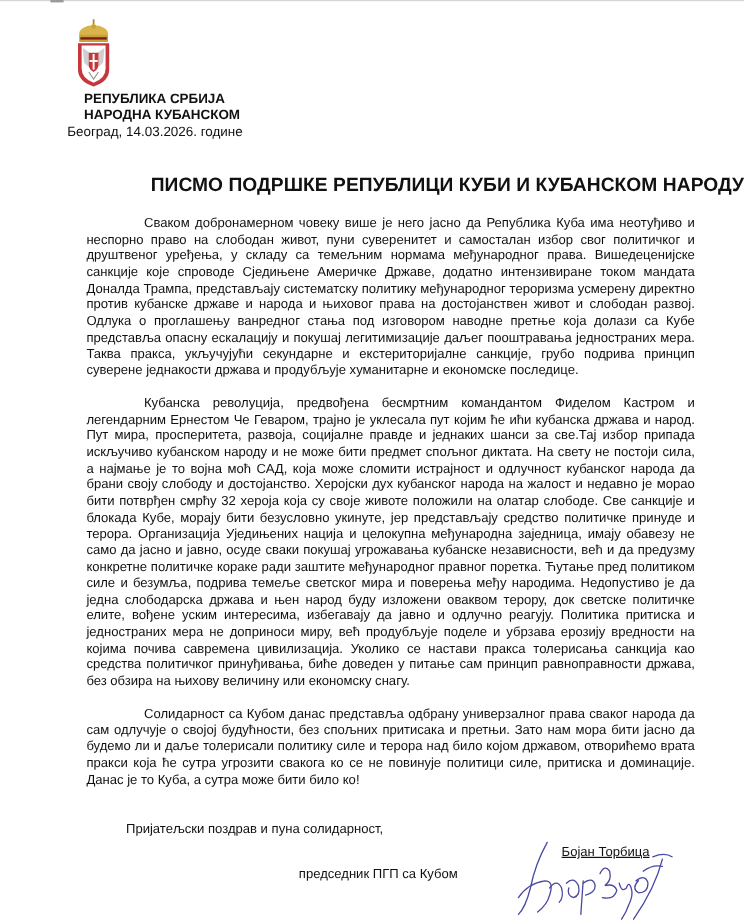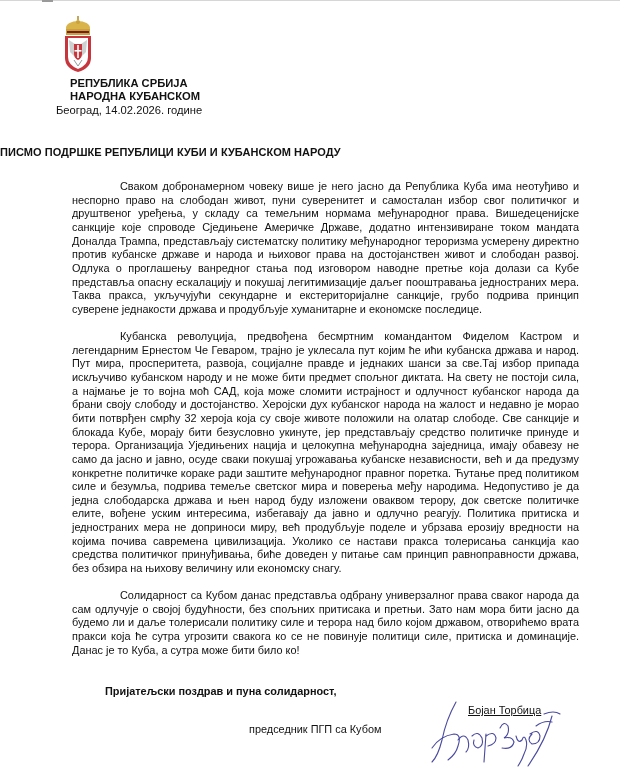--- a/index.html
+++ b/index.html
@@ -57,7 +57,7 @@
 <div class="header">
   <div class="bold">РЕПУБЛИКА СРБИЈА</div>
   <div class="bold">НАРОДНА КУБАНСКОМ</div>
-  <div>Београд, 14.02.2026. године</div>
+  <div>Београд, 14.03.2026. године</div>
 </div>
 
 <div class="title">ПИСМО ПОДРШКЕ РЕПУБЛИЦИ КУБИ И КУБАНСКОМ НАРОДУ</div>

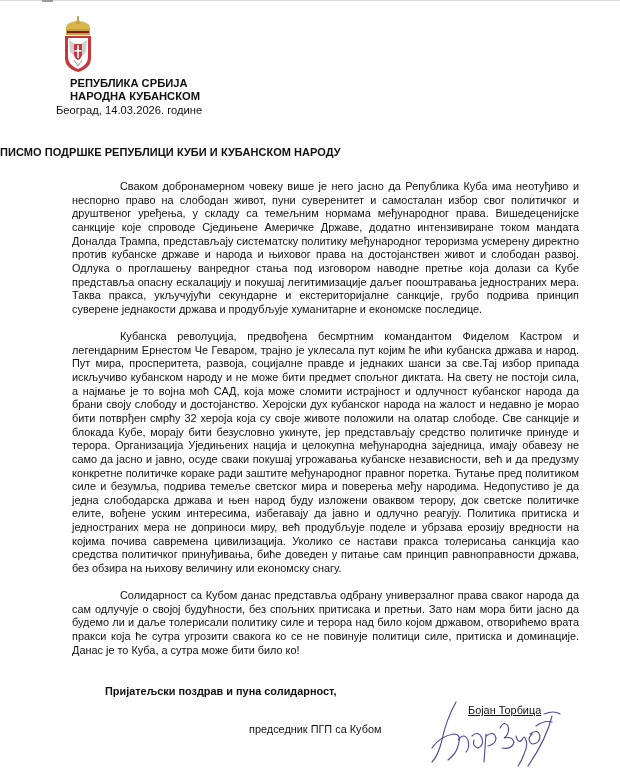--- a/index.html
+++ b/index.html
@@ -13,8 +13,8 @@
     .header { position: absolute; left: 56px; top: 77px; font-size: 11.2px; line-height: 13.4px; }
     .header .bold { font-weight: bold; padding-left: 14px; }
     .title {
-      position: absolute; left: 0; width: 620px; top: 146px; text-align: left;
-      font-size: 11px; font-weight: bold; letter-spacing: 0.05px;
+      position: absolute; left: 0; width: 620px; top: 146px; text-align: right;
+      font-size: 16px; font-weight: bold; letter-spacing: 0.05px;
     }
     .body {
       position: absolute; left: 56px; top: 180px; width: 507px;

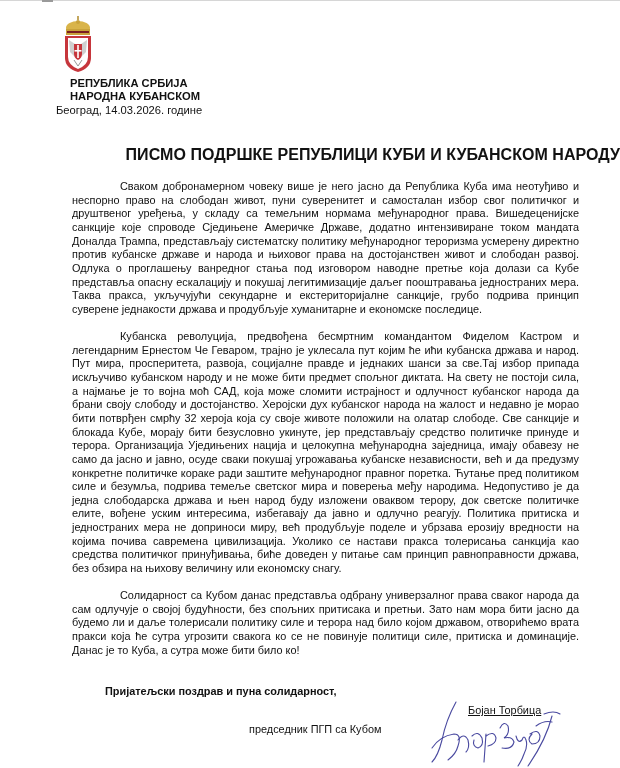--- a/index.html
+++ b/index.html
@@ -21,7 +21,7 @@
       font-size: 10.9px; line-height: 13.65px; text-align: justify; margin-left: 16px;
     }
     .body p { margin: 0 0 13.4px 0; text-indent: 48px; }
-    .closing { position: absolute; left: 105px; top: 685px; font-size: 10.9px; font-weight: bold; }
+    .closing { position: absolute; left: 105px; top: 685px; font-size: 10.9px; }
     .signer { position: absolute; left: 468px; top: 704px; font-size: 10.9px; text-decoration: underline; }
     .role { position: absolute; left: 249px; top: 723px; font-size: 10.9px; }
     .signature { position: absolute; left: 428px; top: 700px; width: 145px; height: 68px; }

